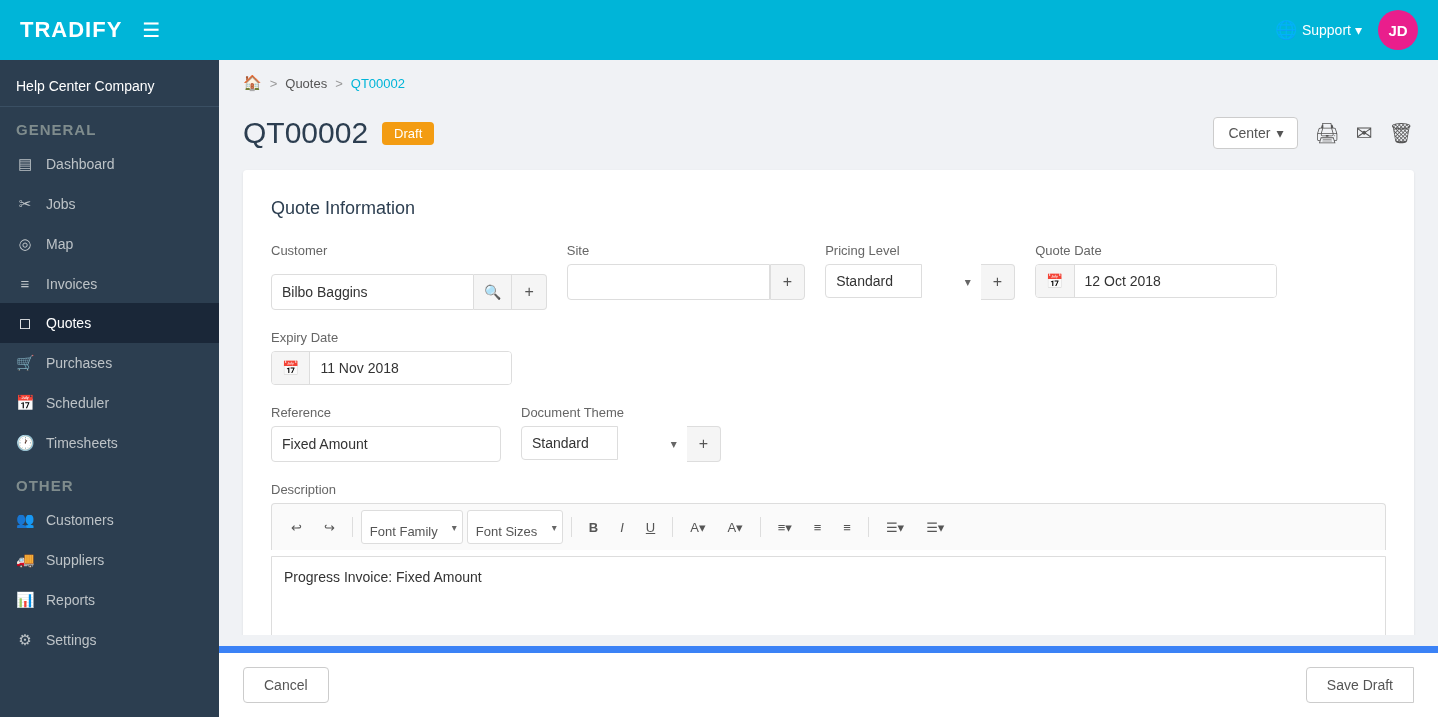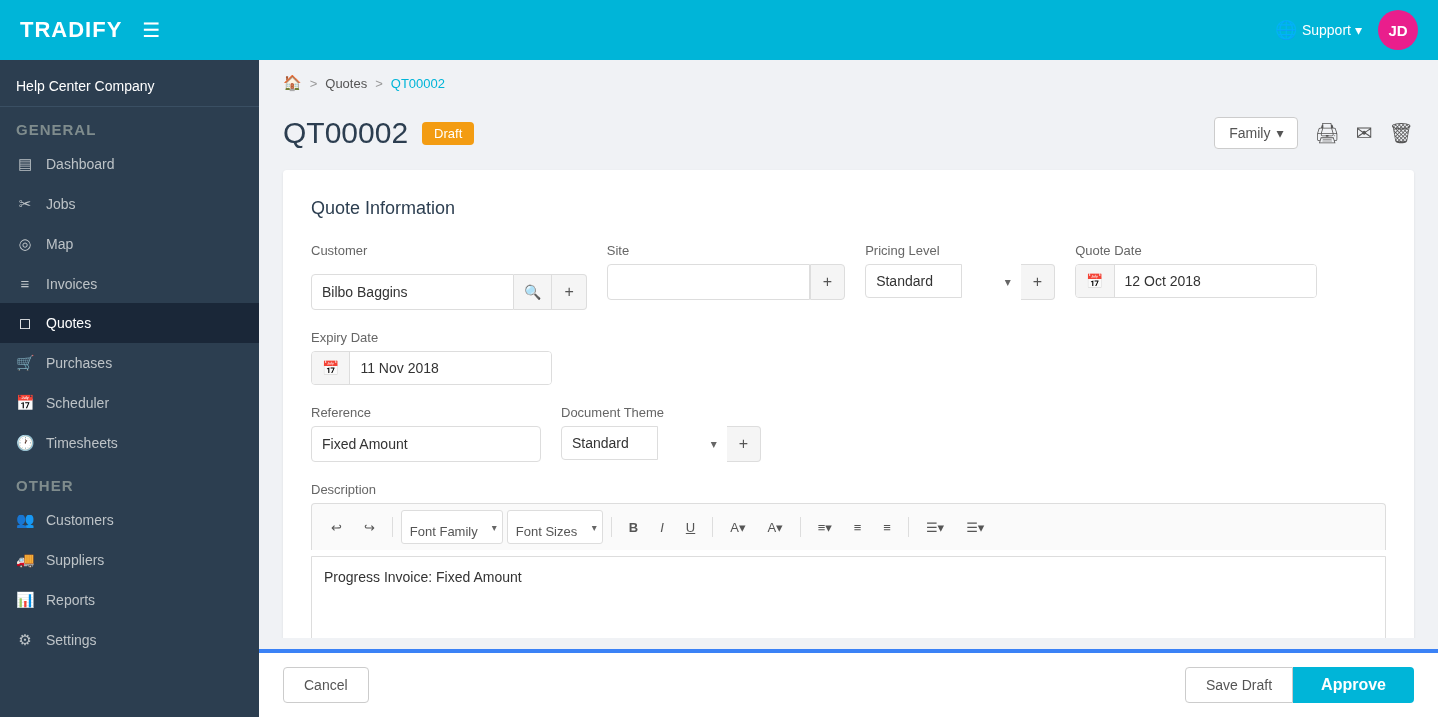--- a/index.html
+++ b/index.html
@@ -67,7 +67,7 @@
 
     
     .sidebar {
-      width: 259px;
+      width: 219px;
       background: #2c3e50;
       color: #ccc;
       display: flex;

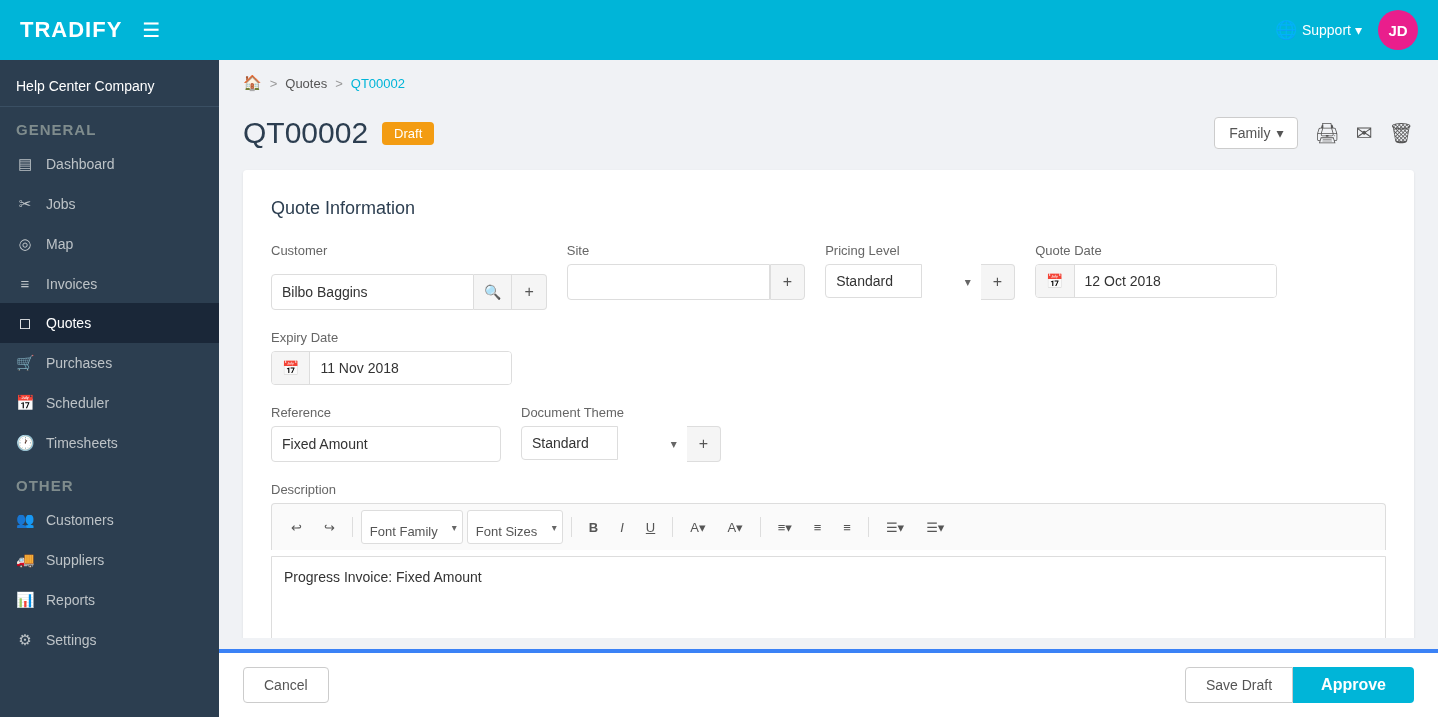--- a/index.html
+++ b/index.html
@@ -524,7 +524,7 @@
         </div>
         <div class="page-actions">
           <button class="btn-options">
-            <span>Family</span>
+            <span>Center</span>
             <span>▾</span>
           </button>
           <span class="action-icon">🖨</span>

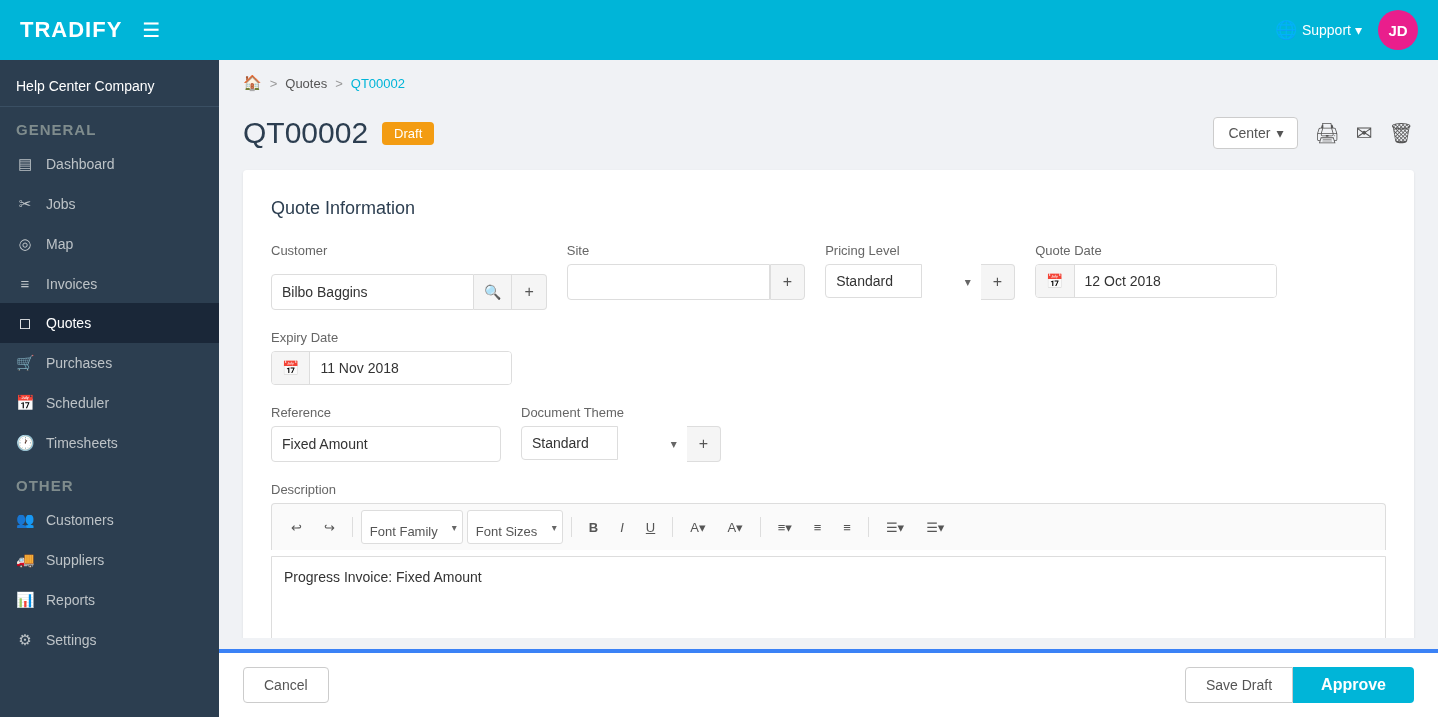--- a/index.html
+++ b/index.html
@@ -383,7 +383,7 @@
     
     .footer {
       background: white;
-      border-top: 4px solid #3b82f6;
+      border-top: 7px solid #3b82f6;
       padding: 14px 24px;
       display: flex;
       align-items: center;

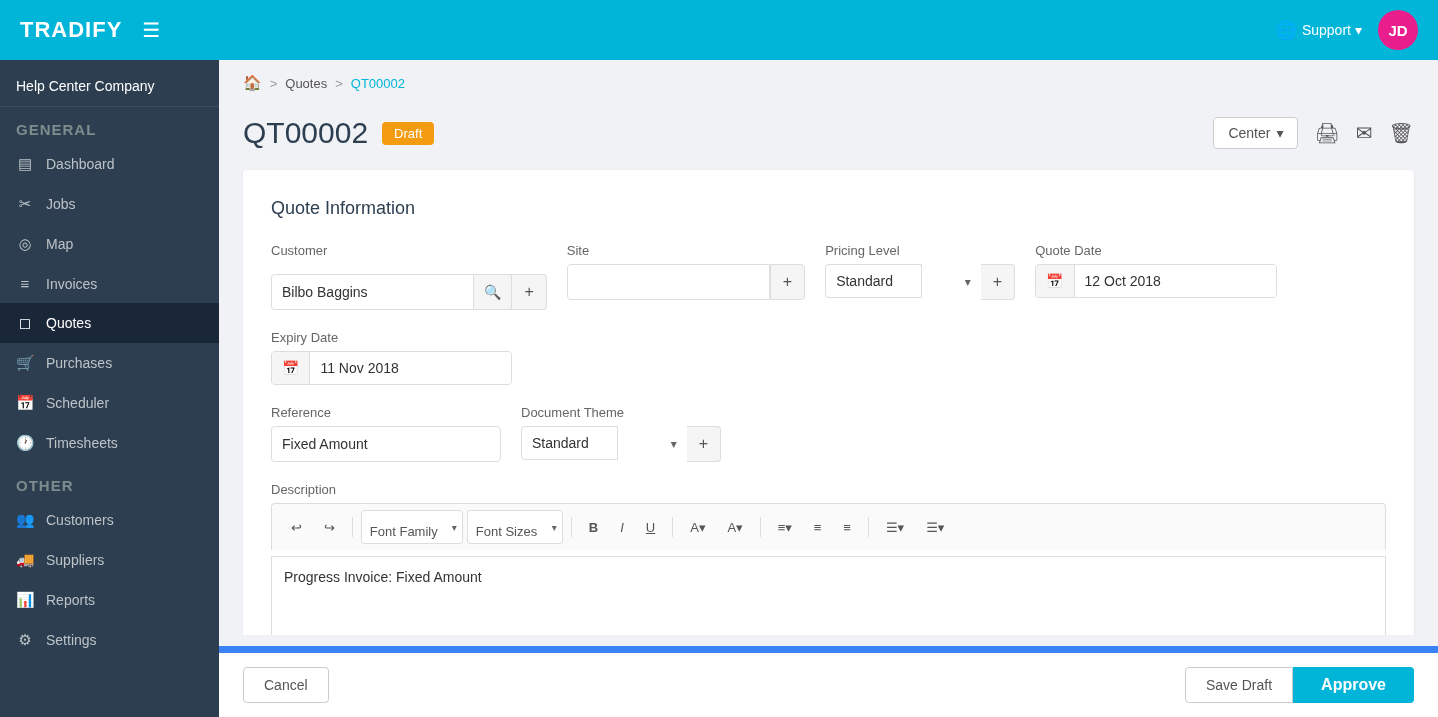--- a/index.html
+++ b/index.html
@@ -656,7 +656,6 @@
       <button class="btn-cancel">Cancel</button>
       <div class="footer-right">
         <button class="btn-save-draft">Save Draft</button>
-        <button class="btn-approve">Approve</button>
       </div>
     </div>
 

